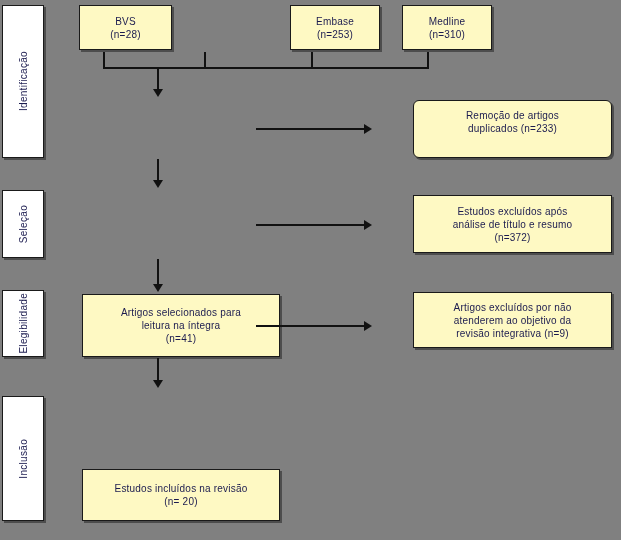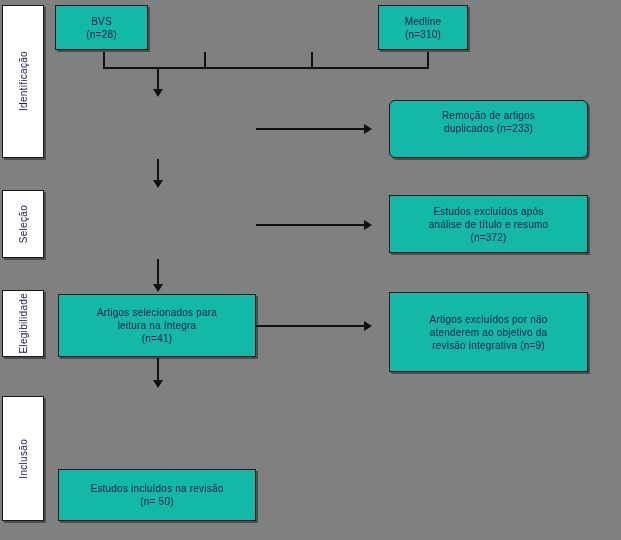--- a/index.html
+++ b/index.html
@@ -23,7 +23,7 @@
   
   .box {
     position: absolute;
-    background: #14b8a6;
+    background: #fef9c3;
     border: 1px solid #1a1a1a;
     box-sizing: border-box;
     box-shadow: 2px 2px 0 0 #4d4d4d;
@@ -35,6 +35,7 @@
     align-items: center;
     justify-content: center;
     letter-spacing: 0.2px;
+    margin-left: 24px;
   }
   .box .txt {
     white-space: pre-line;

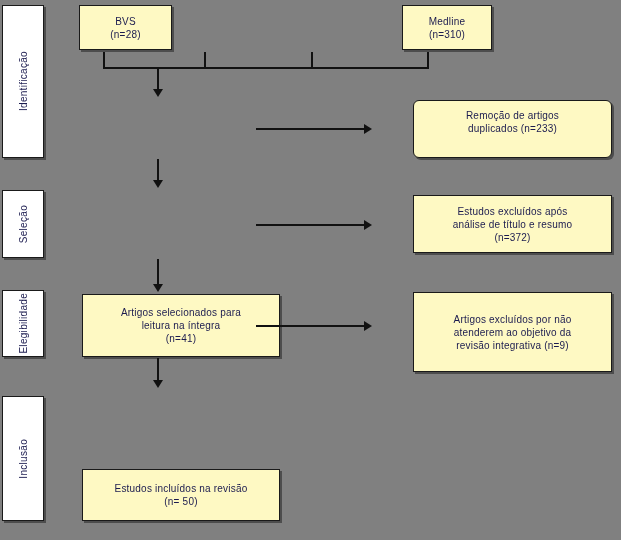--- a/index.html
+++ b/index.html
@@ -128,6 +128,10 @@
   </div>
 
 
+  <div class="box" style="left:266px; top:5px; width:90px; height:45px;">
+    <span class="txt">Embase
+(n=253)</span>
+  </div>
 
   <div class="box" style="left:378px; top:5px; width:90px; height:45px;">
     <span class="txt">Medline

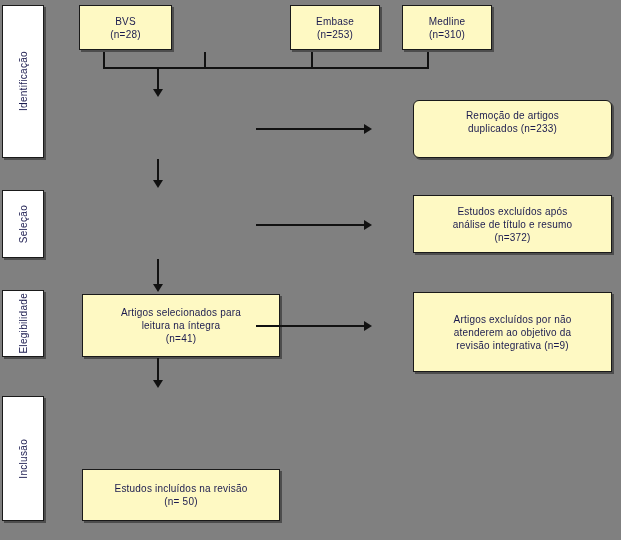--- a/index.html
+++ b/index.html
@@ -181,7 +181,7 @@
 (n=372)</span>
   </div>
 
-  <div class="box" style="left:389px; top:292px; width:199px; height:80px;">
+  <div class="box" style="left:389px; top:292px; width:199px; height:56px;">
     <span class="txt">Artigos excluídos por não
 atenderem ao objetivo da
 revisão integrativa (n=9)</span>

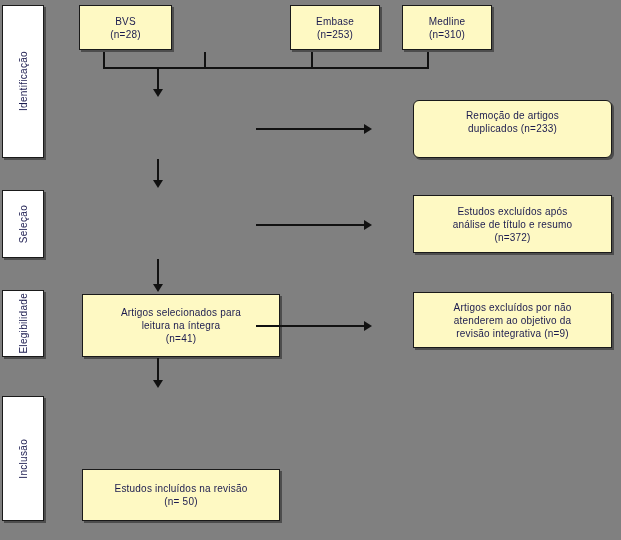--- a/index.html
+++ b/index.html
@@ -158,7 +158,7 @@
 
   <div class="box" style="left:58px; top:469px; width:198px; height:52px;">
     <span class="txt">Estudos incluídos na revisão
-(n= 50)</span>
+(n= 20)</span>
   </div>
 
   <div class="vline" style="left:157px; top:159px; height:23px;"></div>

